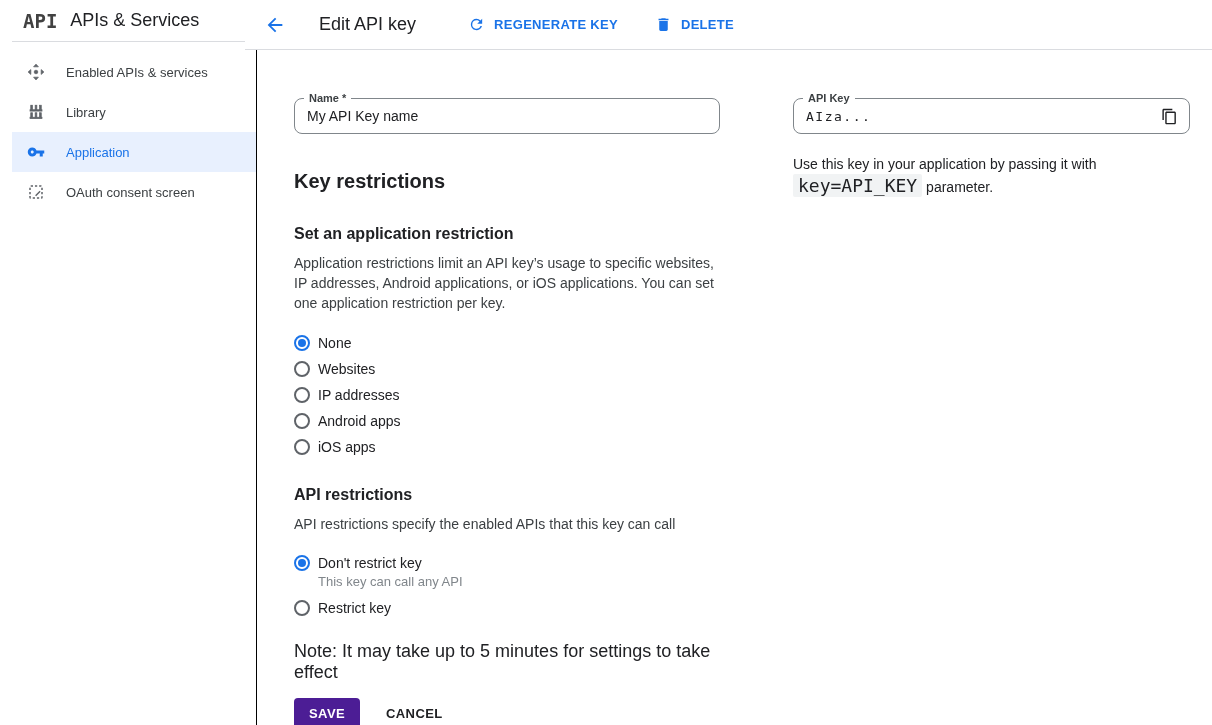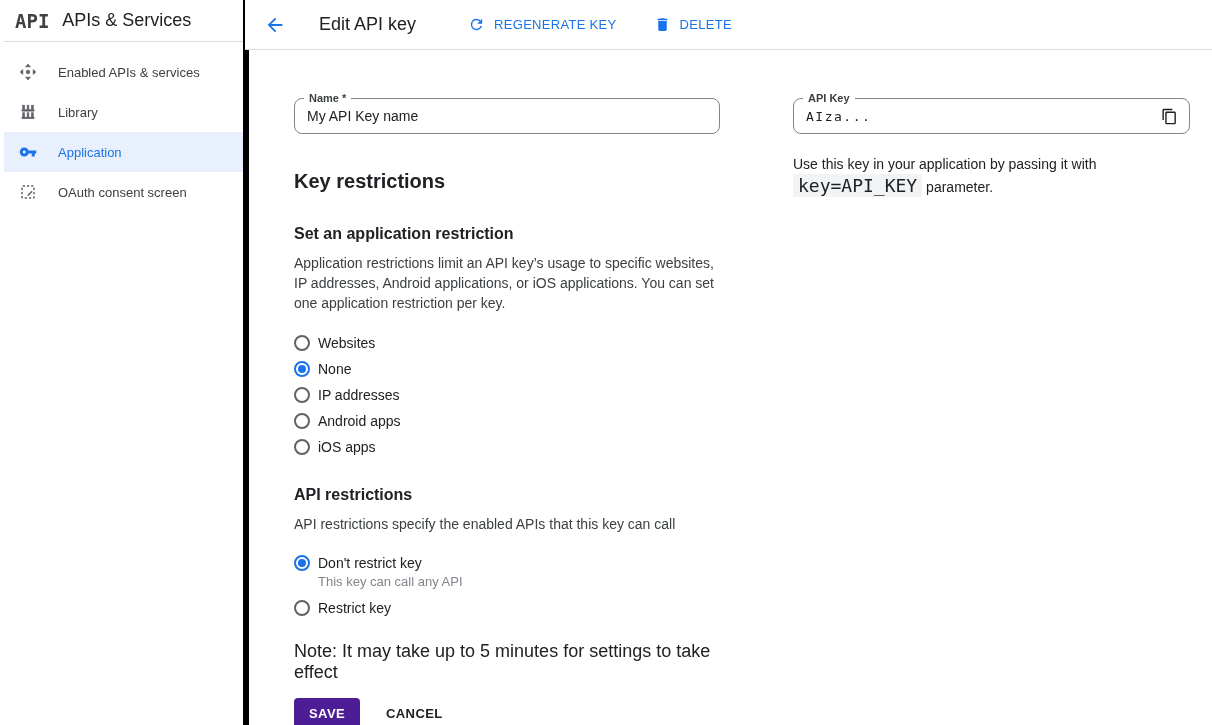--- a/index.html
+++ b/index.html
@@ -10,8 +10,8 @@
     font-size:14px;
   }
   
-  .sidebar { position:absolute; left:4px; top:0; width:245px; height:725px;
-             border-right:6px solid #000000; background:#fff; }
+  .sidebar { position:absolute; left:12px; top:0; width:245px; height:725px;
+             border-right:1px solid #000000; background:#fff; }
   .sidebar-header { height:42px; border-bottom:1px solid #dadce0;
                     display:flex; align-items:center; padding-left:11px; }
   .logo { font-family:"DejaVu Sans Mono", monospace; font-weight:700;

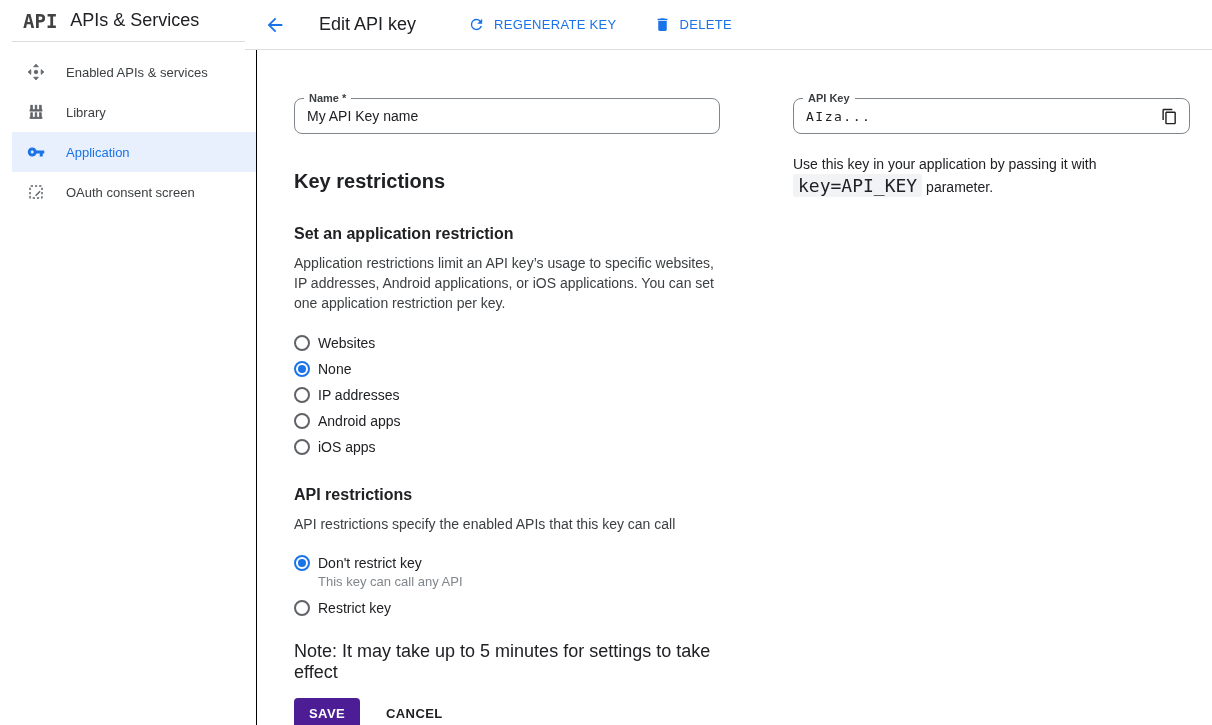--- a/index.html
+++ b/index.html
@@ -37,7 +37,7 @@
   .page-title { font-size:18px; font-weight:400; color:#202124; margin-left:30px; }
   .bar-btn { display:flex; align-items:center; background:none; border:none;
              cursor:pointer; color:#1a73e8; font-family:"Liberation Sans",sans-serif;
-             font-size:13px; font-weight:400; letter-spacing:.3px; }
+             font-size:13px; font-weight:700; letter-spacing:.3px; }
   .bar-btn svg { width:17px; height:17px; fill:#1a73e8; margin-right:9px; }
   .regen-btn { margin-left:52px; }
   .del-btn { margin-left:37px; }

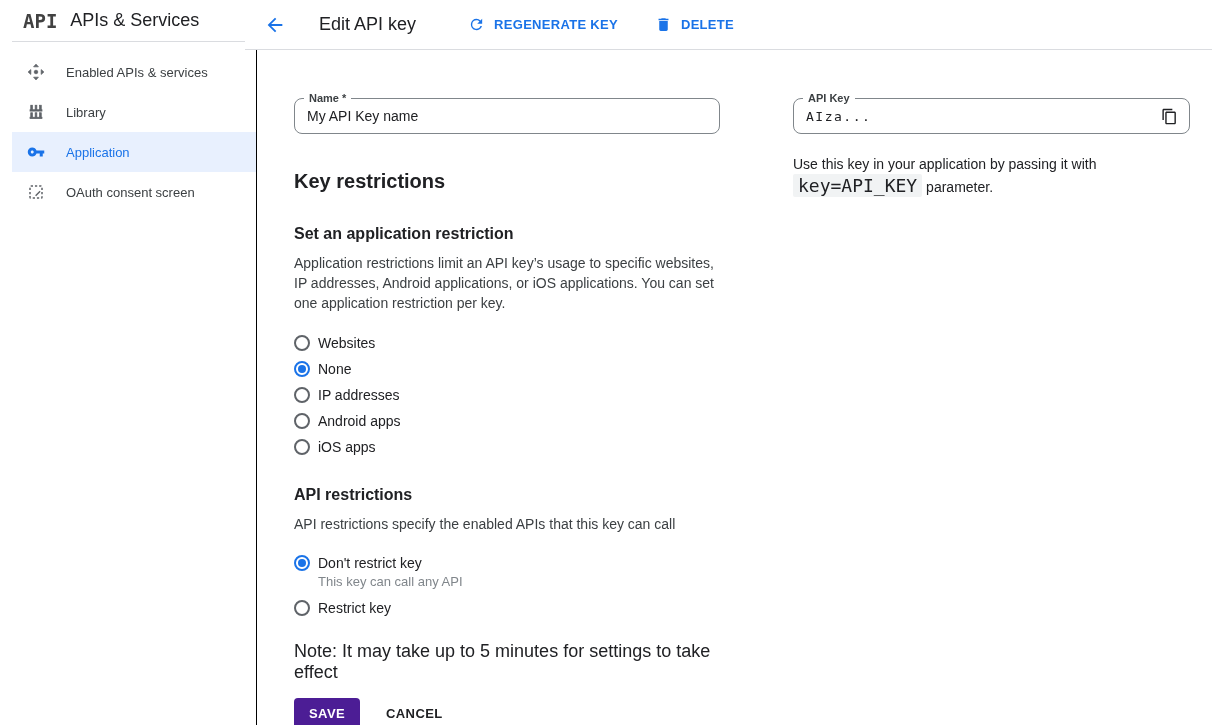--- a/index.html
+++ b/index.html
@@ -186,12 +186,12 @@
 
     <div class="radio-group">
       <label class="radio-row">
-        <span class="radio"></span>
-        <span class="radio-label">Websites</span>
-      </label>
-      <label class="radio-row">
         <span class="radio checked"></span>
         <span class="radio-label">None</span>
+      </label>
+      <label class="radio-row">
+        <span class="radio"></span>
+        <span class="radio-label">Websites</span>
       </label>
       <label class="radio-row">
         <span class="radio"></span>

